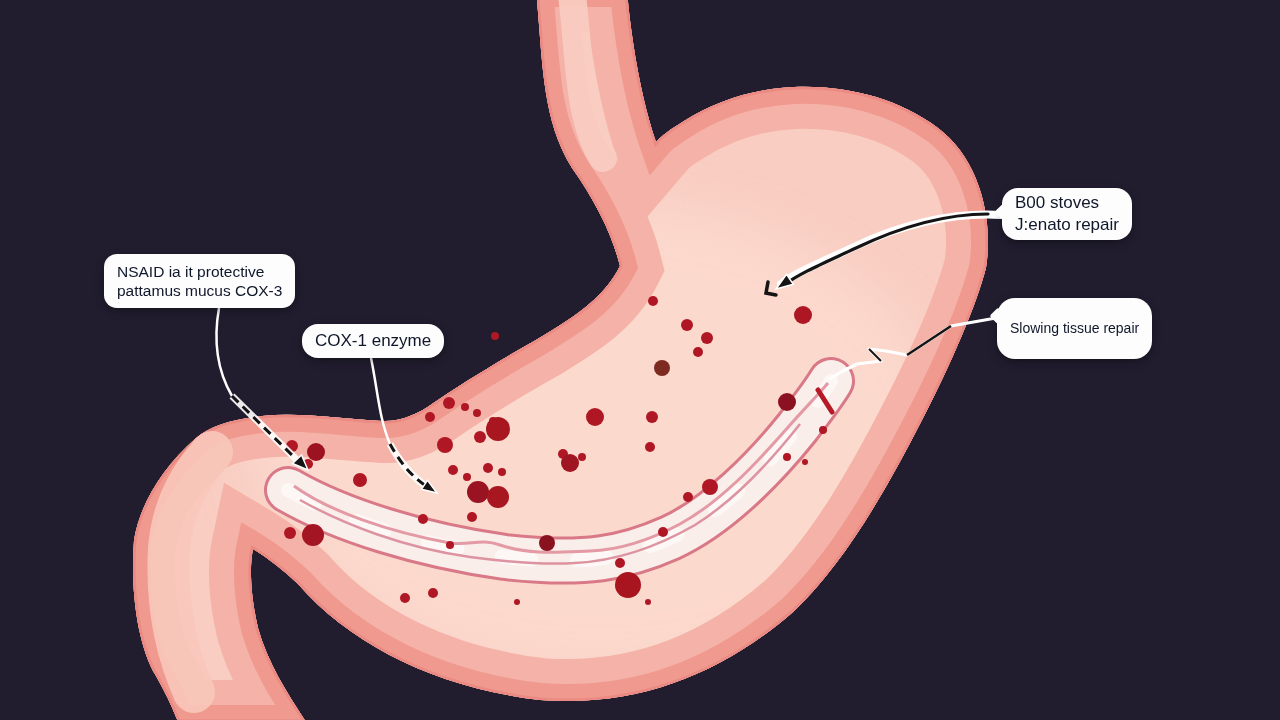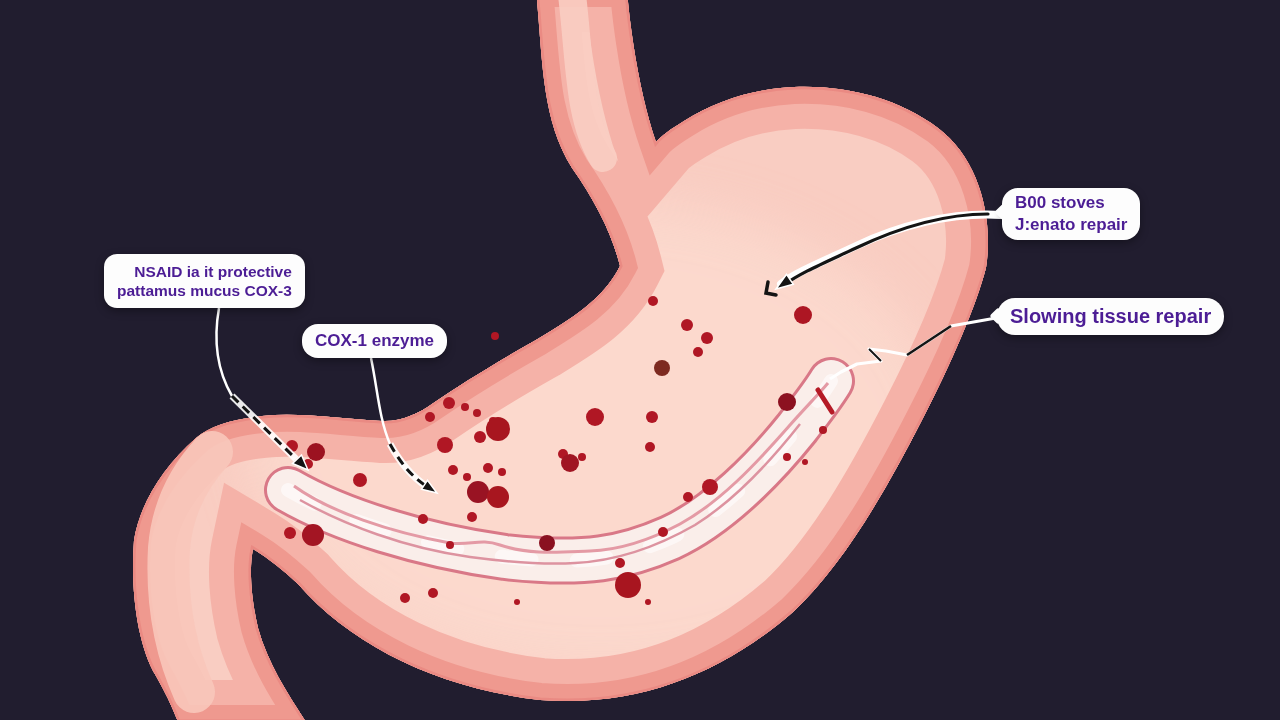--- a/index.html
+++ b/index.html
@@ -13,9 +13,9 @@
   .callout{
     position:absolute;
     background:#fdfdfd;
-    color:#4c1d95;
+    color:#0f172a;
     border-radius:16px;
-    font-weight:700;
+    font-weight:400;
     box-shadow:0 3px 8px rgba(0,0,0,.35);
     white-space:nowrap;
     z-index:5;

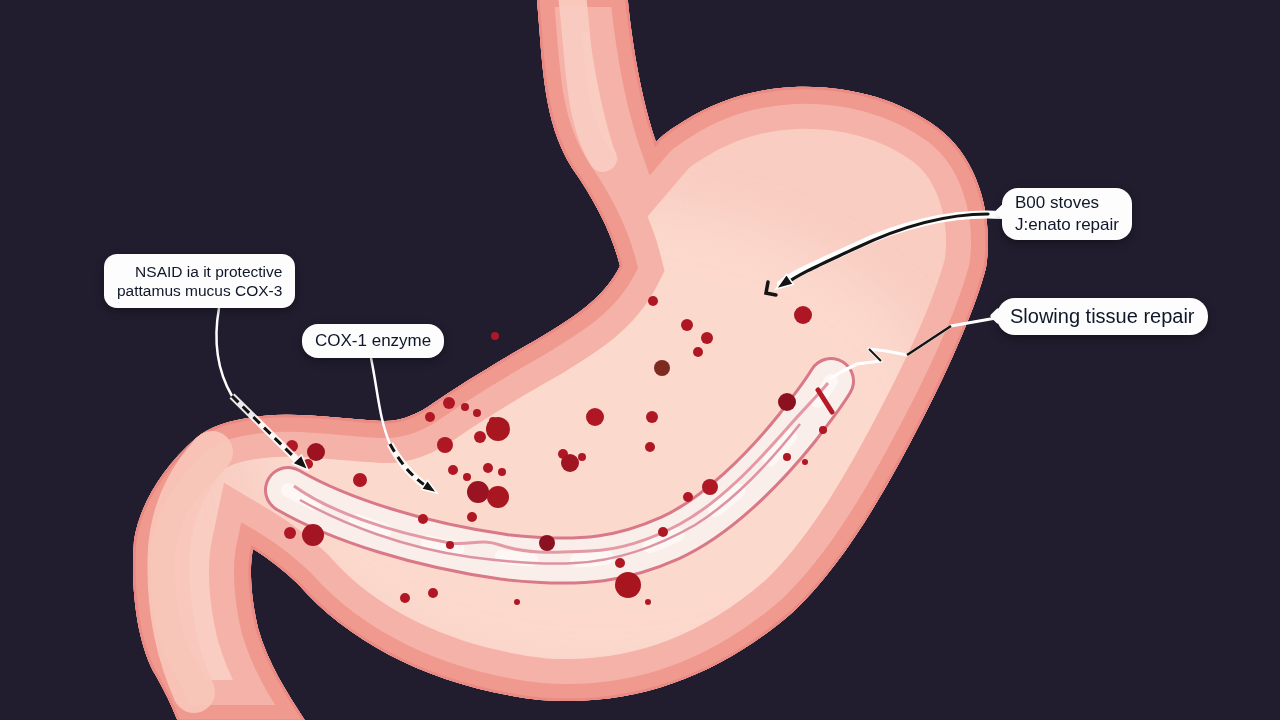--- a/index.html
+++ b/index.html
@@ -21,7 +21,7 @@
     z-index:5;
   }
   .callout .line{display:block;}
-  .callout-nsaid{left:104px;top:254px;font-size:15.5px;line-height:19px;padding:8px 13px;border-radius:13px;text-align:right;}
+  .callout-nsaid{left:104px;top:254px;font-size:15.5px;line-height:19px;padding:8px 13px;border-radius:13px;}
   .callout-cox1{left:302px;top:324px;font-size:17px;line-height:18px;padding:8px 13px;}
   .callout-stoves{left:1002px;top:188px;font-size:17px;line-height:22px;padding:4px 13px;}
   .callout-repair{left:997px;top:298px;font-size:20px;line-height:21px;padding:8px 13px;border-radius:18px;}

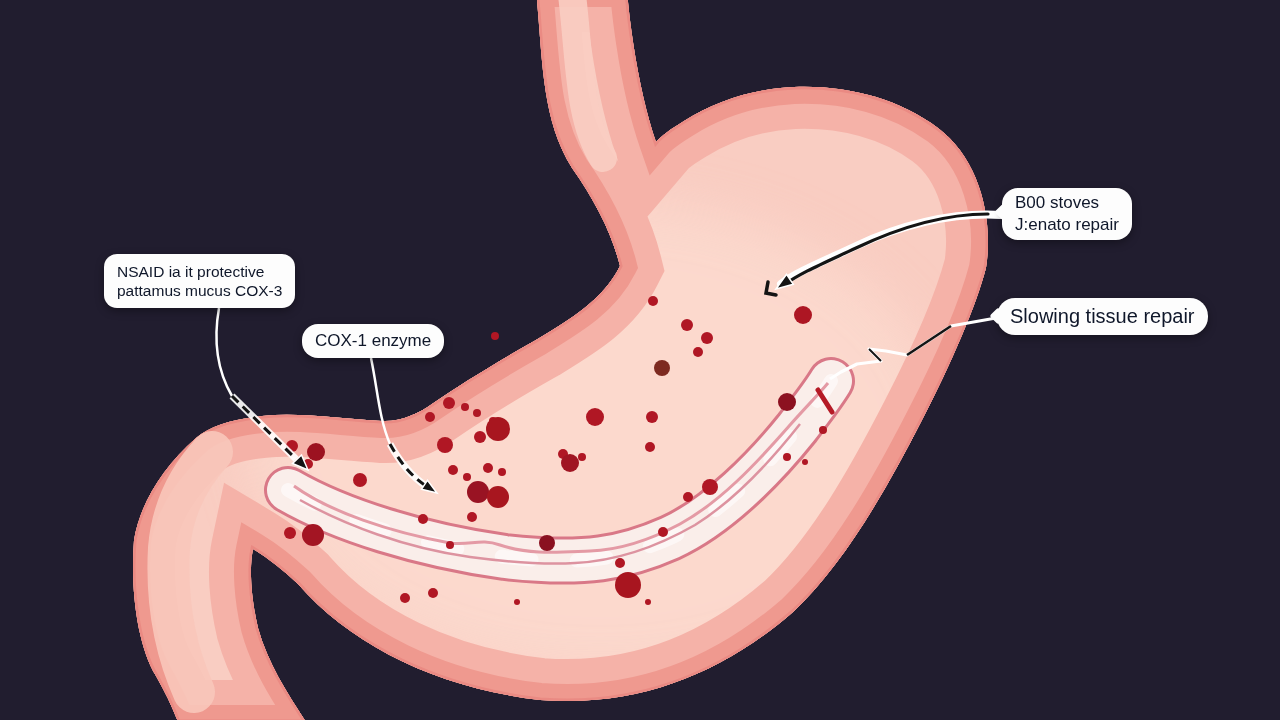--- a/index.html
+++ b/index.html
@@ -24,7 +24,7 @@
   .callout-nsaid{left:104px;top:254px;font-size:15.5px;line-height:19px;padding:8px 13px;border-radius:13px;}
   .callout-cox1{left:302px;top:324px;font-size:17px;line-height:18px;padding:8px 13px;}
   .callout-stoves{left:1002px;top:188px;font-size:17px;line-height:22px;padding:4px 13px;}
-  .callout-repair{left:997px;top:298px;font-size:20px;line-height:21px;padding:8px 13px;border-radius:18px;}
+  .callout-repair{left:997px;top:298px;font-size:14px;line-height:21px;padding:20px 13px;border-radius:18px;}
   .callout-stoves::before,.callout-repair::before{
     content:"";position:absolute;left:-5px;width:12px;height:12px;background:#fdfdfd;
     transform:rotate(45deg);border-radius:2px;

